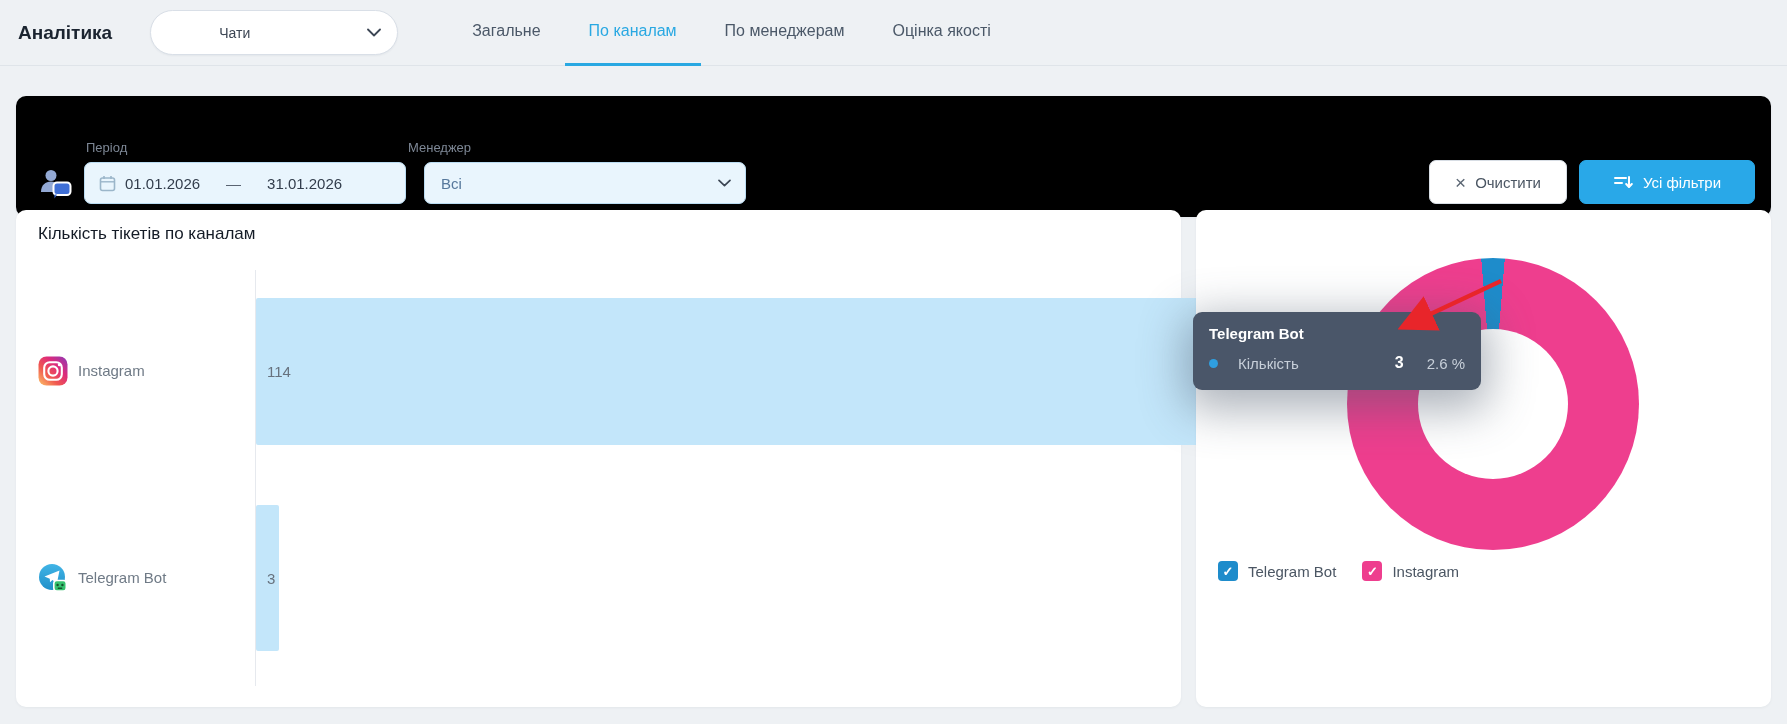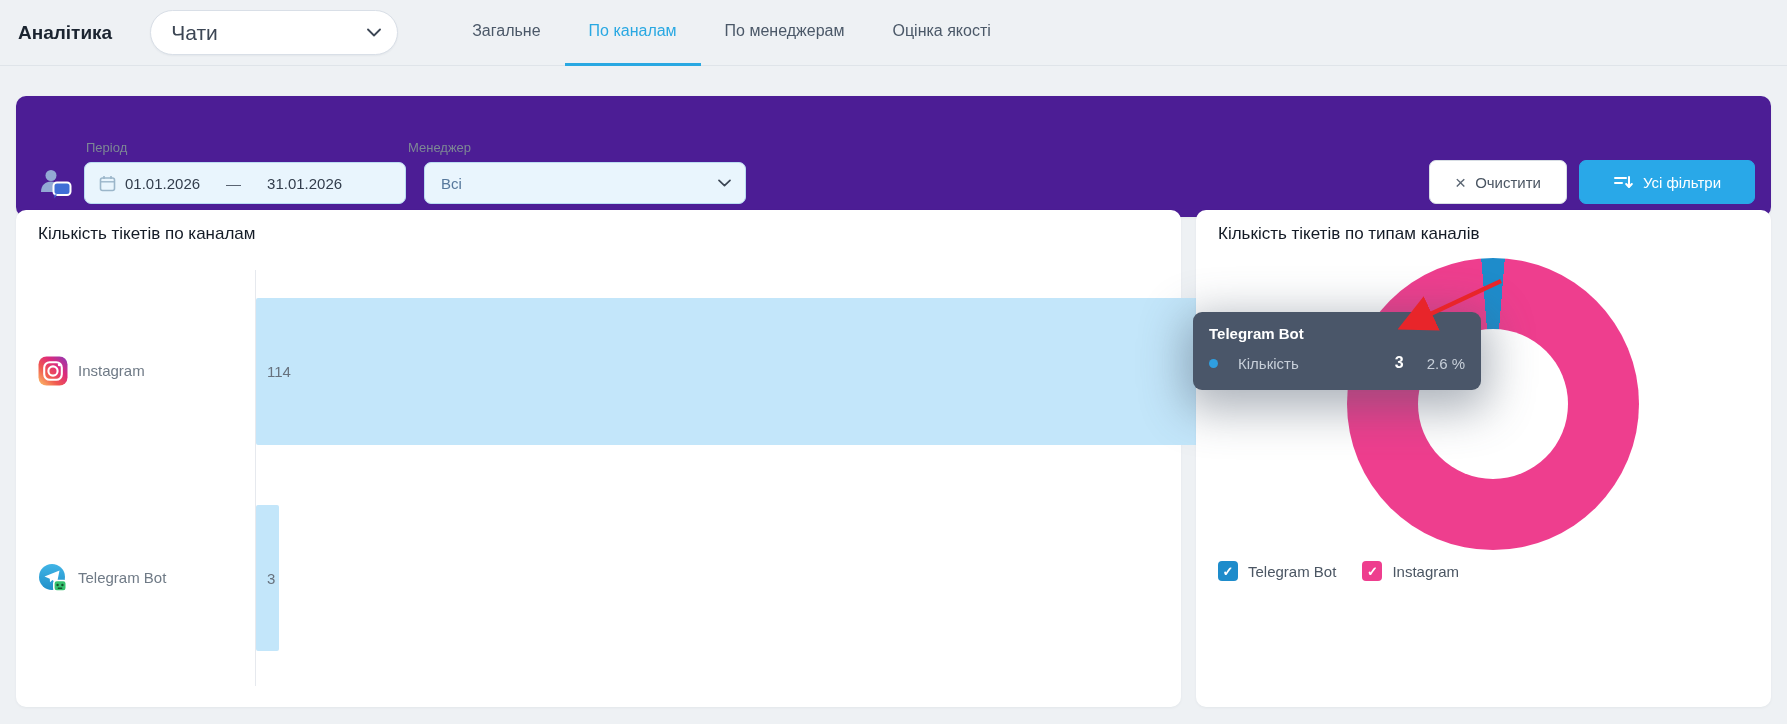--- a/index.html
+++ b/index.html
@@ -14,7 +14,7 @@
   .pill-select { width:248px; height:45px; background:#fff; border:1px solid #d9dfe7; border-radius:23px;
                  display:flex; align-items:center; padding:0 16px 0 20px; box-shadow:0 1px 2px rgba(25,39,60,.05);
                  cursor:pointer; }
-  .pill-select .val { font-size:21px; color:#3c4654; flex:1; }
+  .pill-select .val { font-size:14px; color:#3c4654; flex:1;margin-left:48px; }
   .tabs { display:flex; align-items:stretch; height:66px; margin-left:50px; }
   .tab { display:flex; align-items:center; padding:0 24px; font-size:16px; color:#4b5868;
          border-bottom:3px solid transparent; cursor:pointer; }

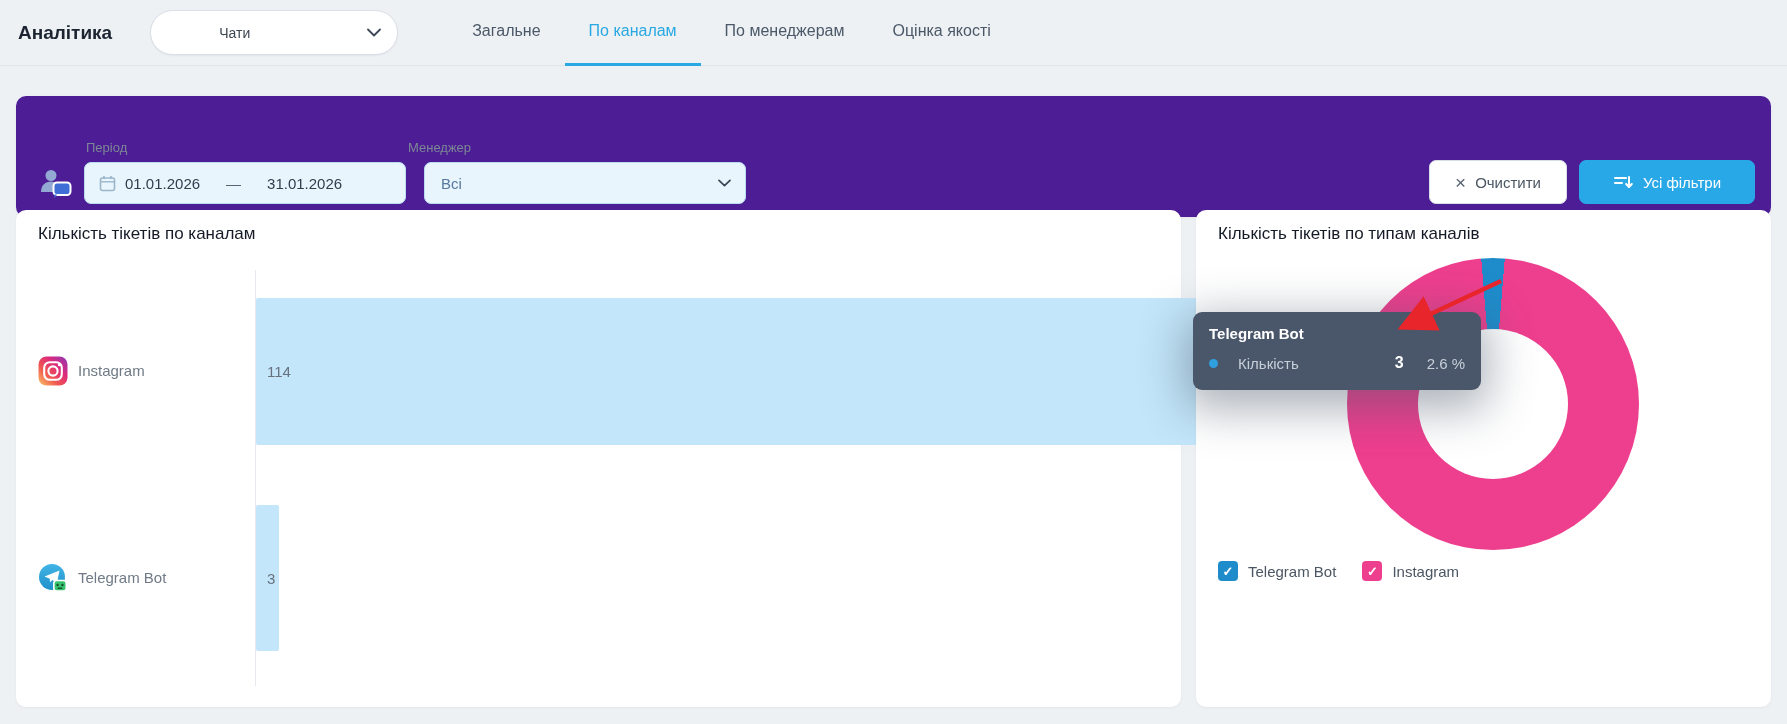--- a/index.html
+++ b/index.html
@@ -21,7 +21,7 @@
   .tab.active { color:#29a8e2; border-bottom-color:#29a8e2; }
 
   
-  .filter-card { position:absolute; left:16px; top:96px; width:1755px; height:121px; background:#4c1d95;
+  .filter-card { position:absolute; left:16px; top:96px; width:1755px; height:121px; background:#000000;
                  border-radius:10px; box-shadow:0 1px 3px rgba(25,39,60,.06);
                  display:flex; align-items:flex-end; padding:0 16px 13px 20px; }
   .fc-icon { width:40px; height:42px; display:flex; align-items:center; justify-content:center; margin:0 8px 0 0; }

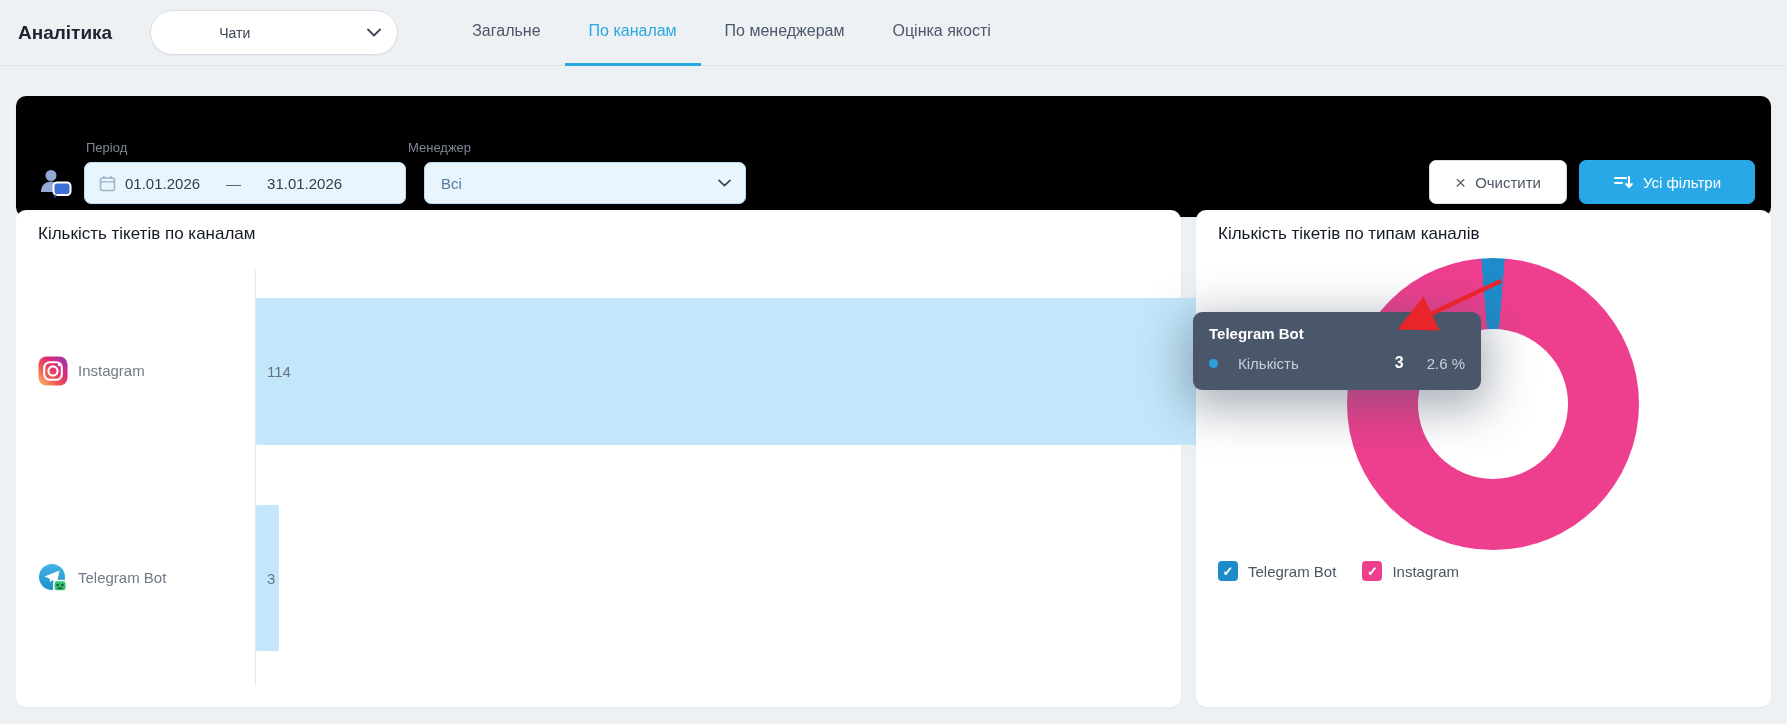--- a/index.html
+++ b/index.html
@@ -218,7 +218,6 @@
   </section>
 
   <section class="card right">
-    <div class="card-title">Кількість тікетів по типам каналів</div>
 
     <div class="donut" id="donut-ring" style="background: conic-gradient(from -4.61538deg, rgb(30, 140, 203) 0deg, rgb(30, 140, 203) 9.23077deg, rgb(238, 62, 142) 9.23077deg, rgb(238, 62, 142) 360deg);">
       <div class="donut-hole"></div>

